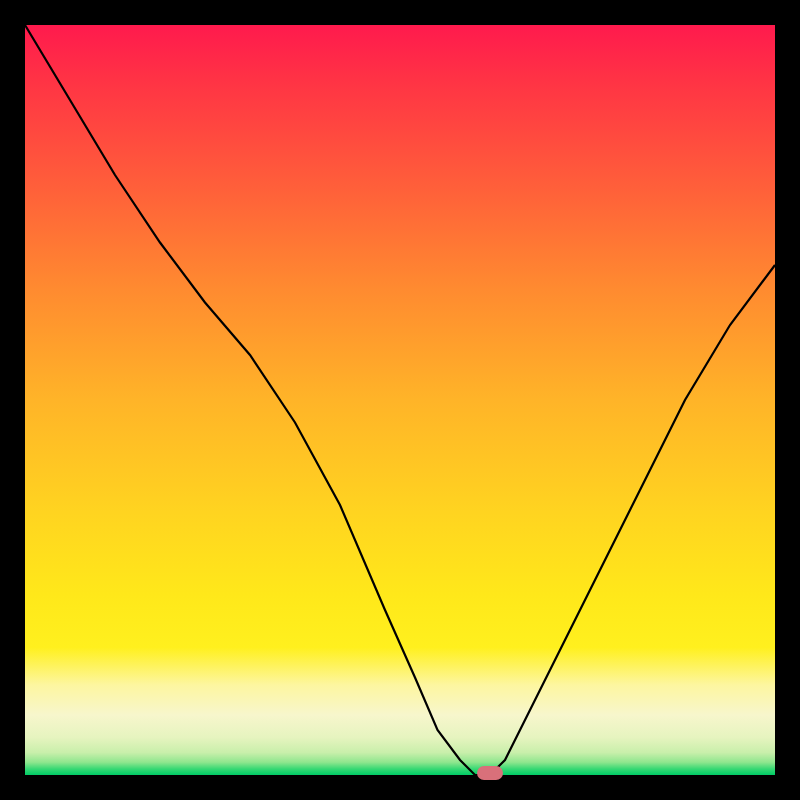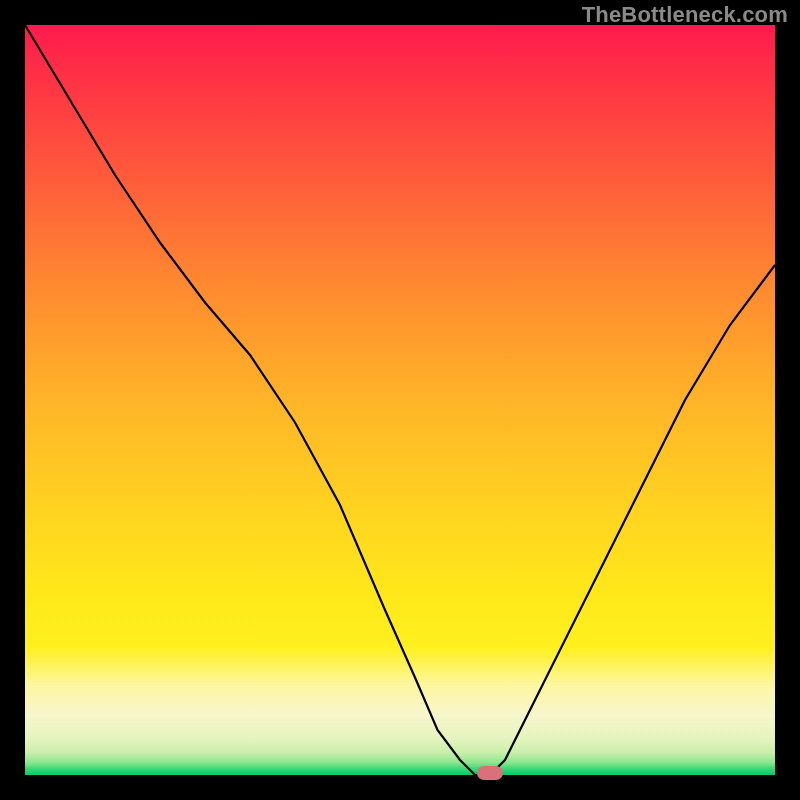--- a/index.html
+++ b/index.html
@@ -85,7 +85,6 @@
 
 <div class="frame">
 
-  <div class="watermark">TheBottleneck.com</div>
 
   <div class="plot-area rounded-bottom">
     <div class="gradient-bg"></div>

